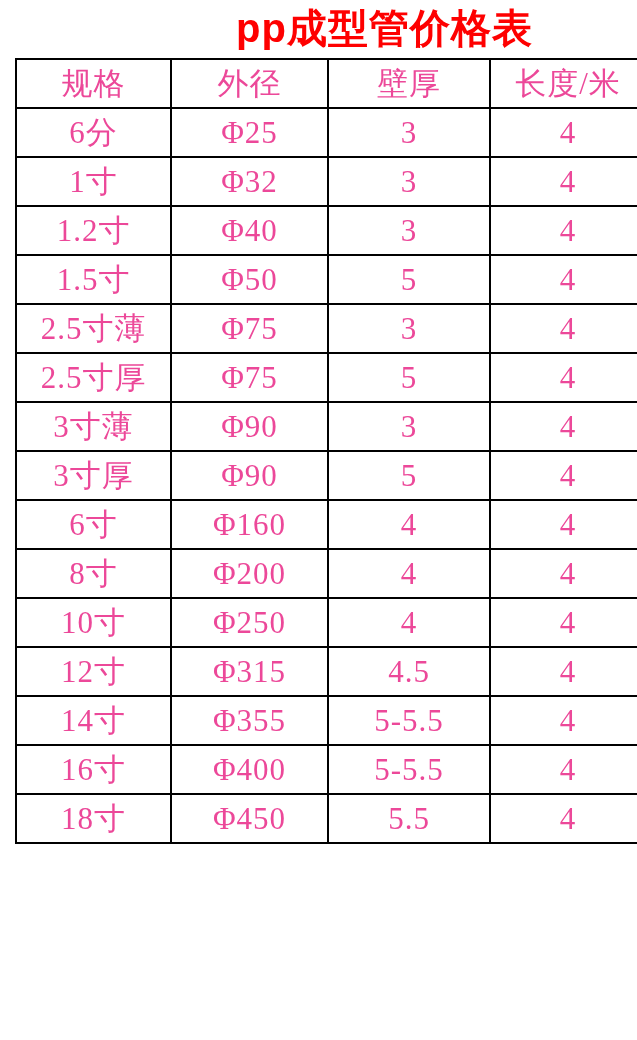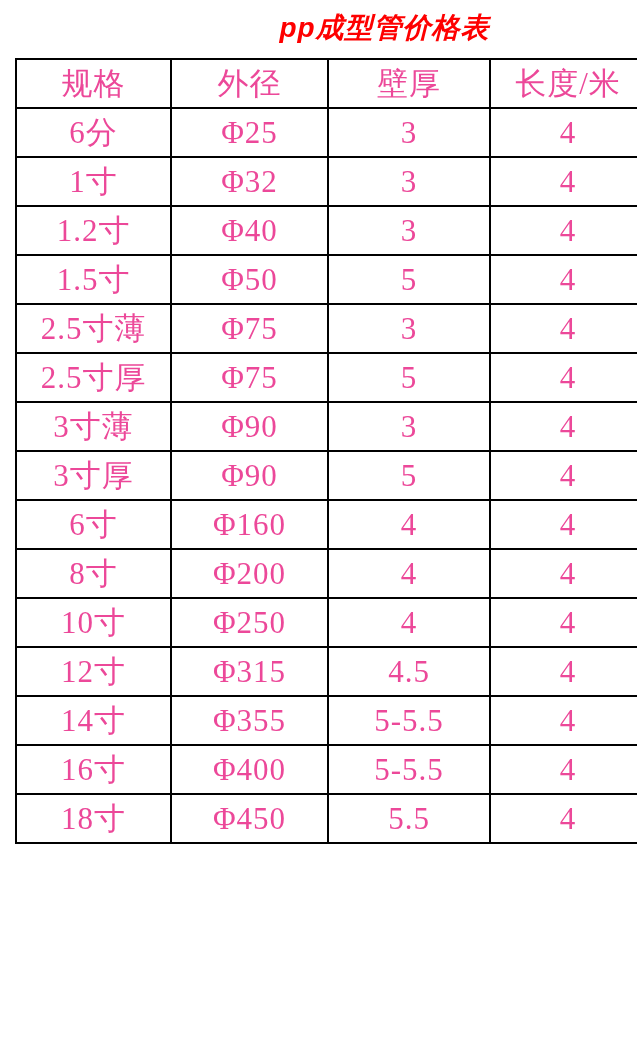--- a/index.html
+++ b/index.html
@@ -22,12 +22,11 @@
     text-align: center;
     font-family: "Liberation Sans", "DejaVu Sans", sans-serif;
     font-weight: bold;
-    font-size: 28px;
+    font-size: 40px;
     line-height: 56px;
     color: #fe0000;
     letter-spacing: 1px;
     white-space: nowrap;
-    font-style: italic;
   }
   table.price-table {
     border-collapse: collapse;

